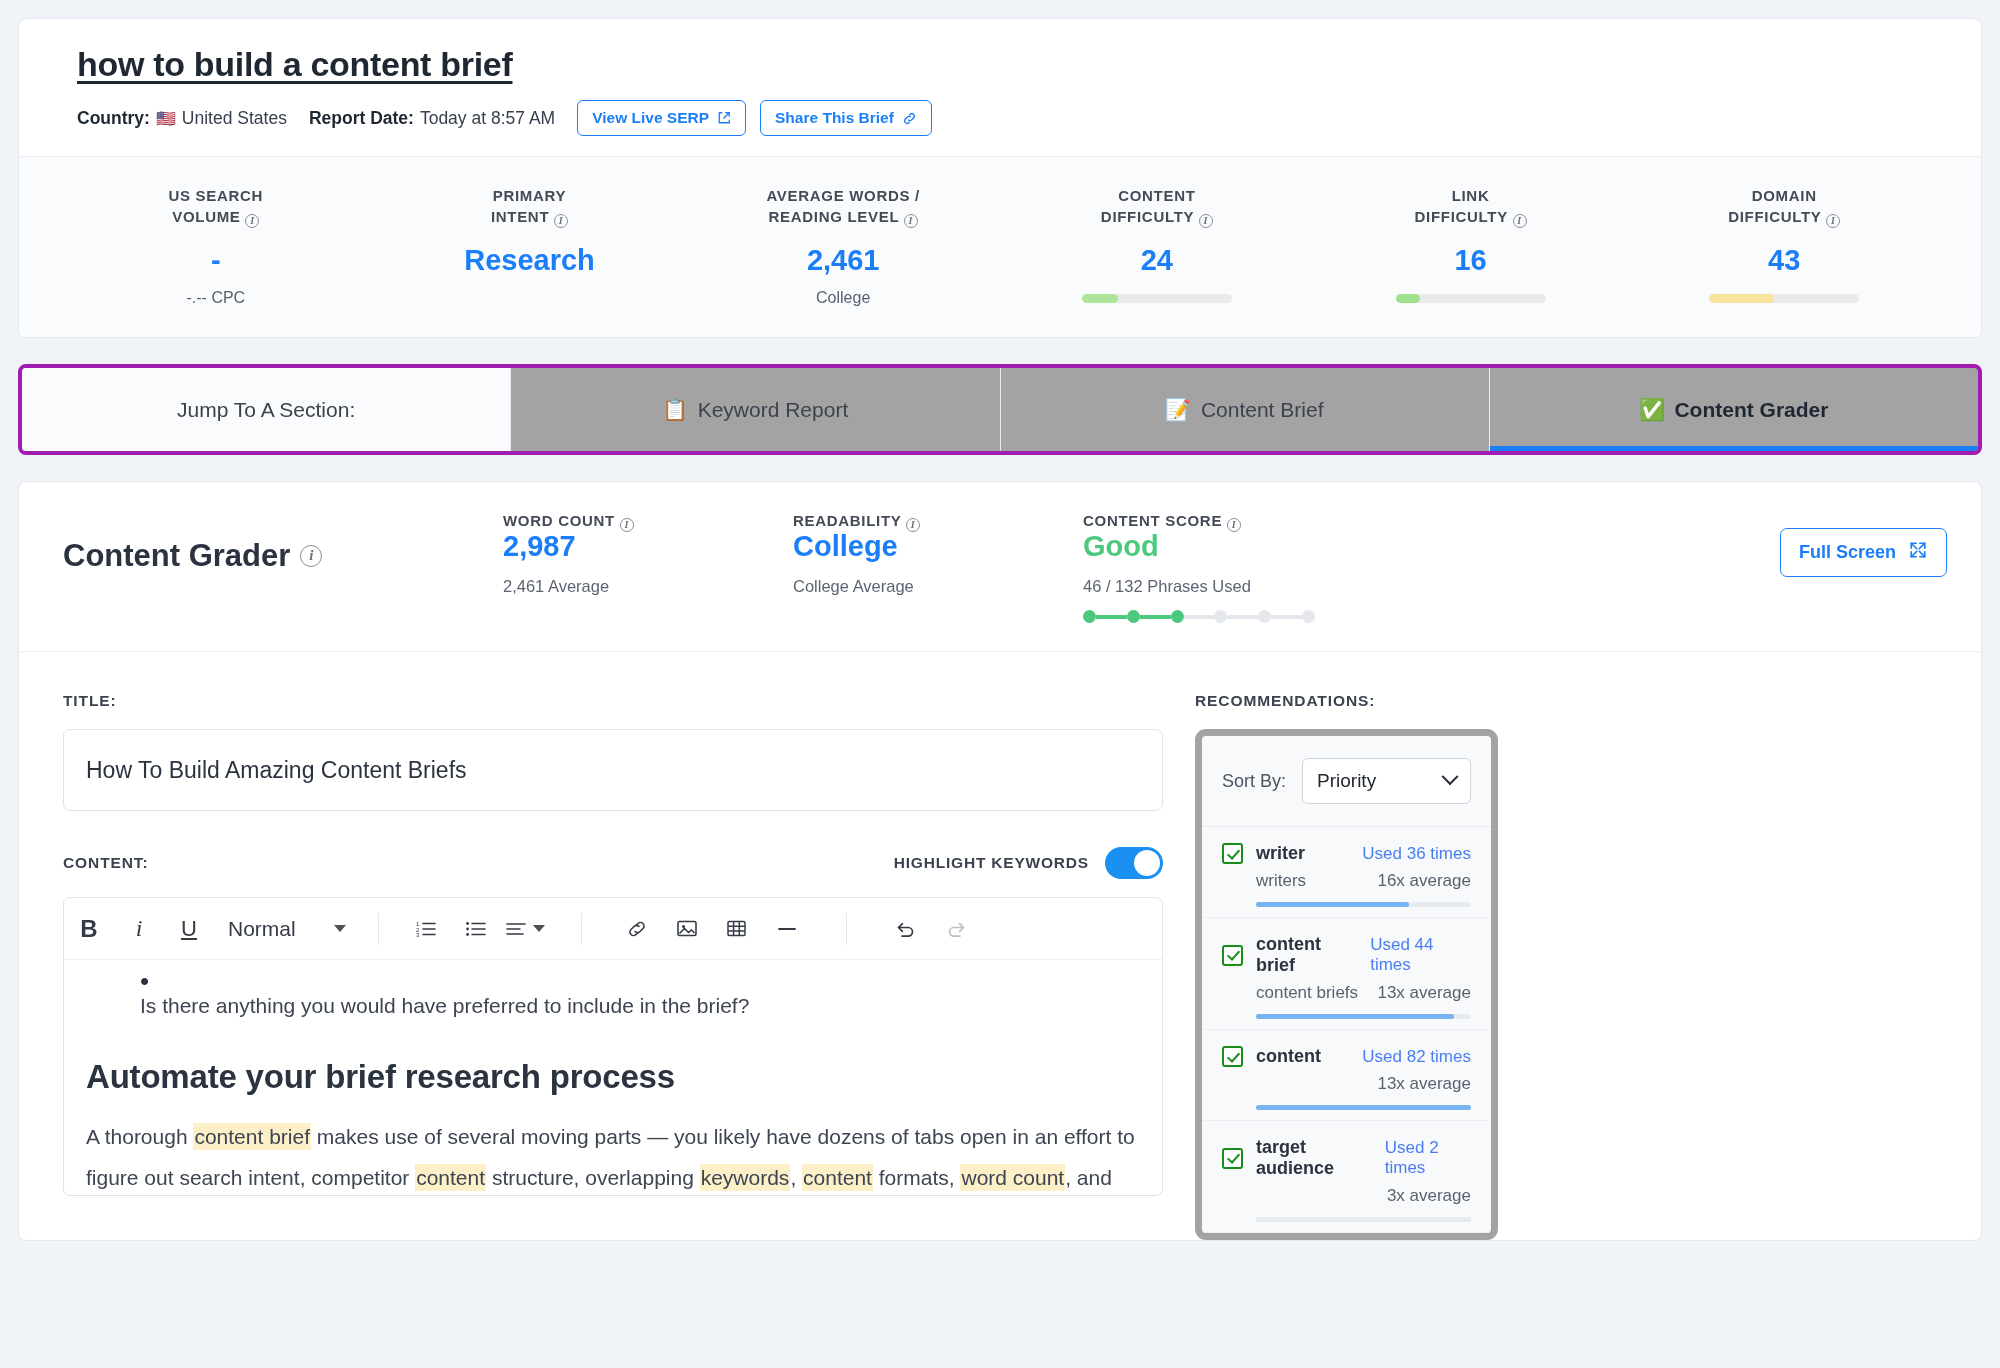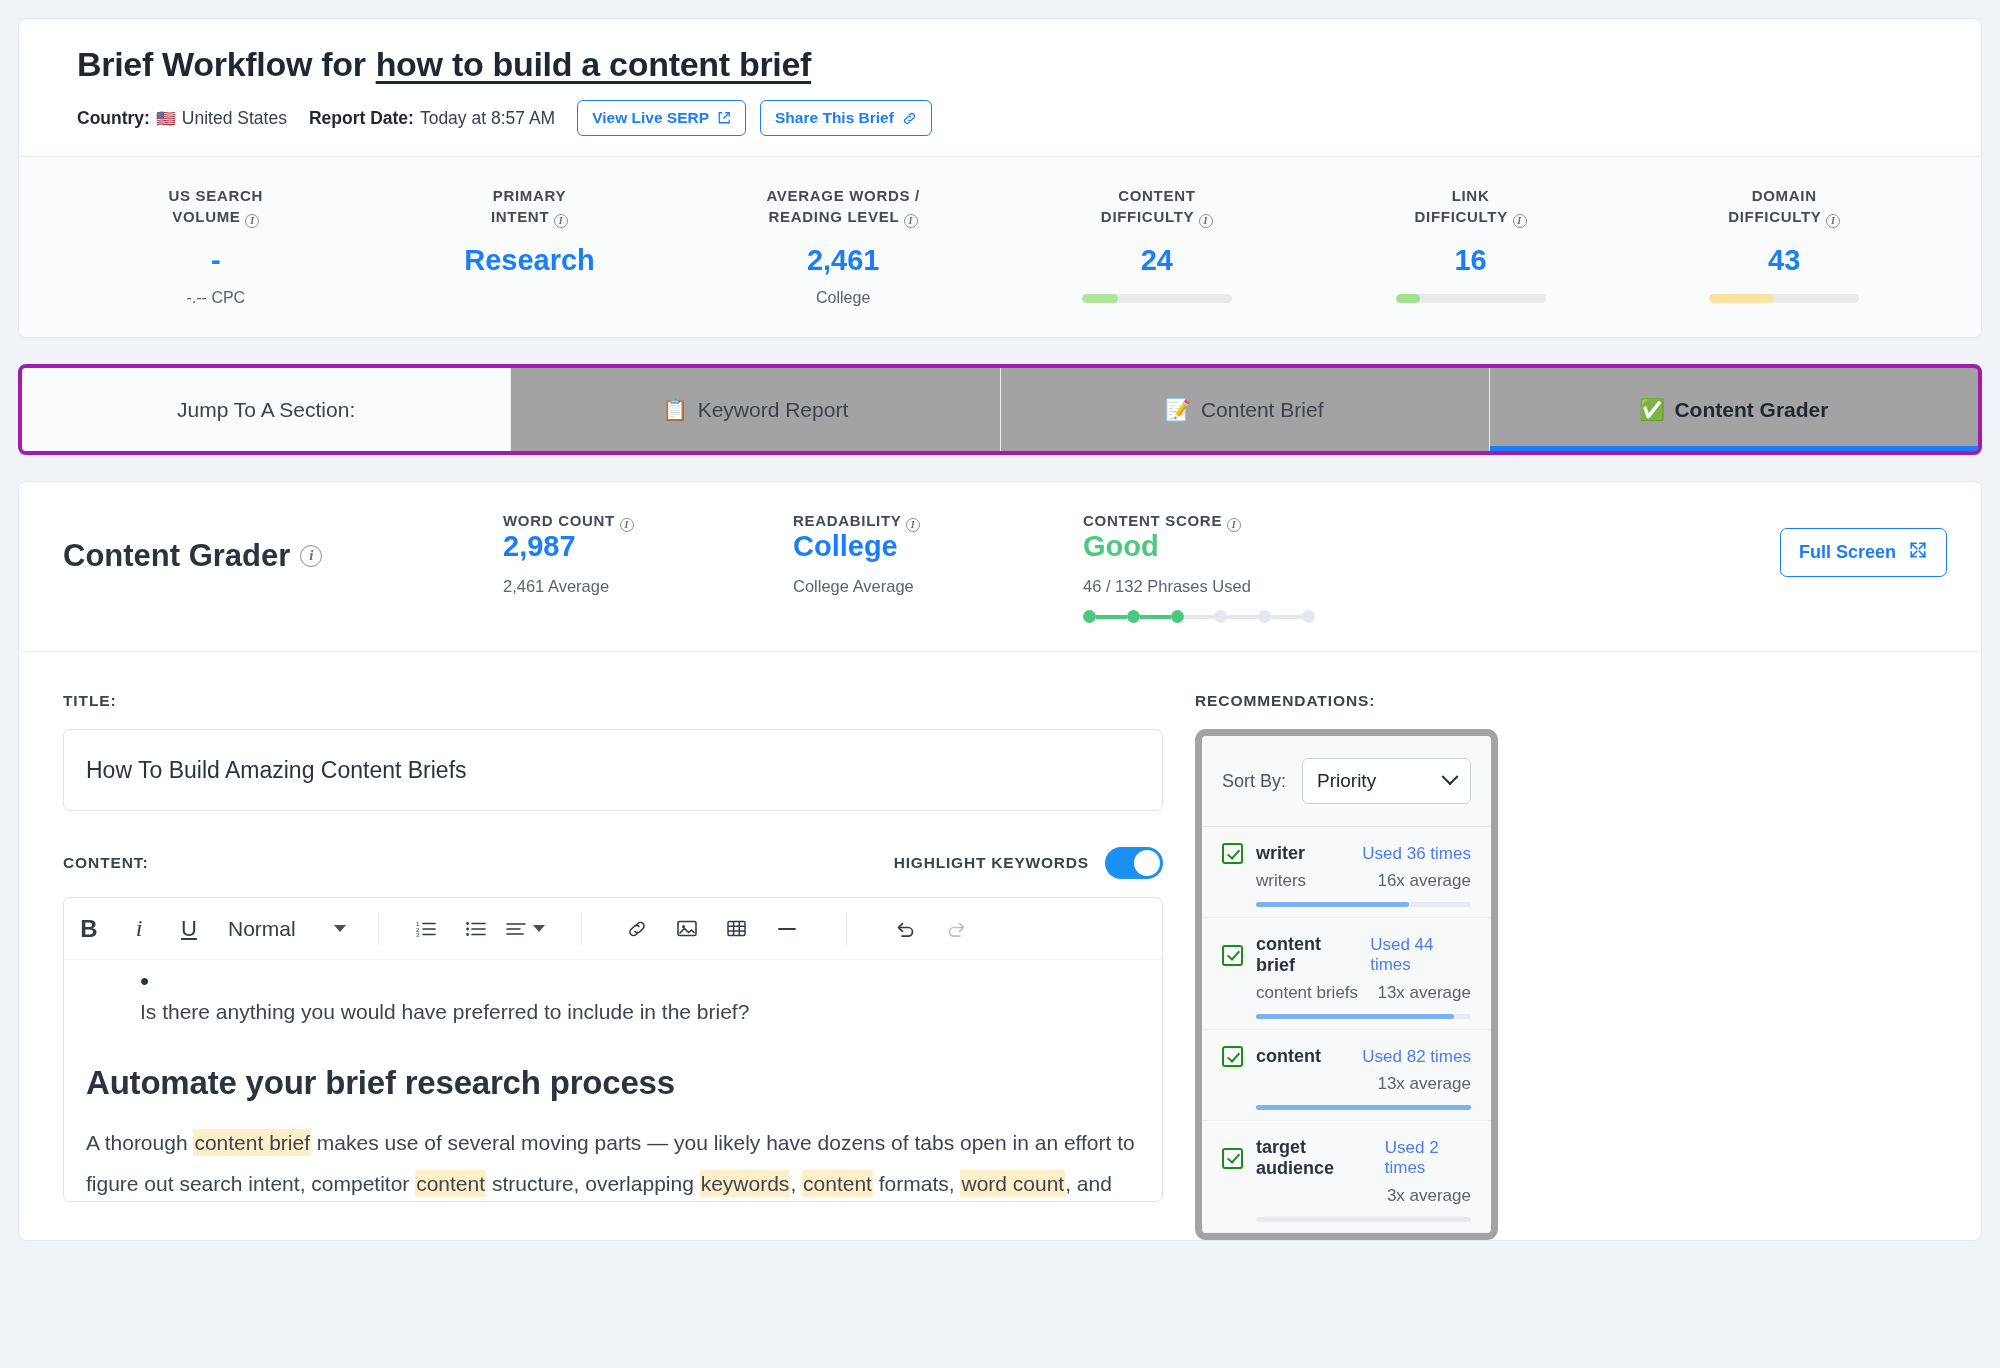--- a/index.html
+++ b/index.html
@@ -203,7 +203,6 @@
   <div class="top-card">
     <div class="top-head">
       <div class="brief-title">
-        <span>Brief Workflow for </span>
           <span class="kw">how to build a content brief</span>
       </div>
       <div class="meta-row">

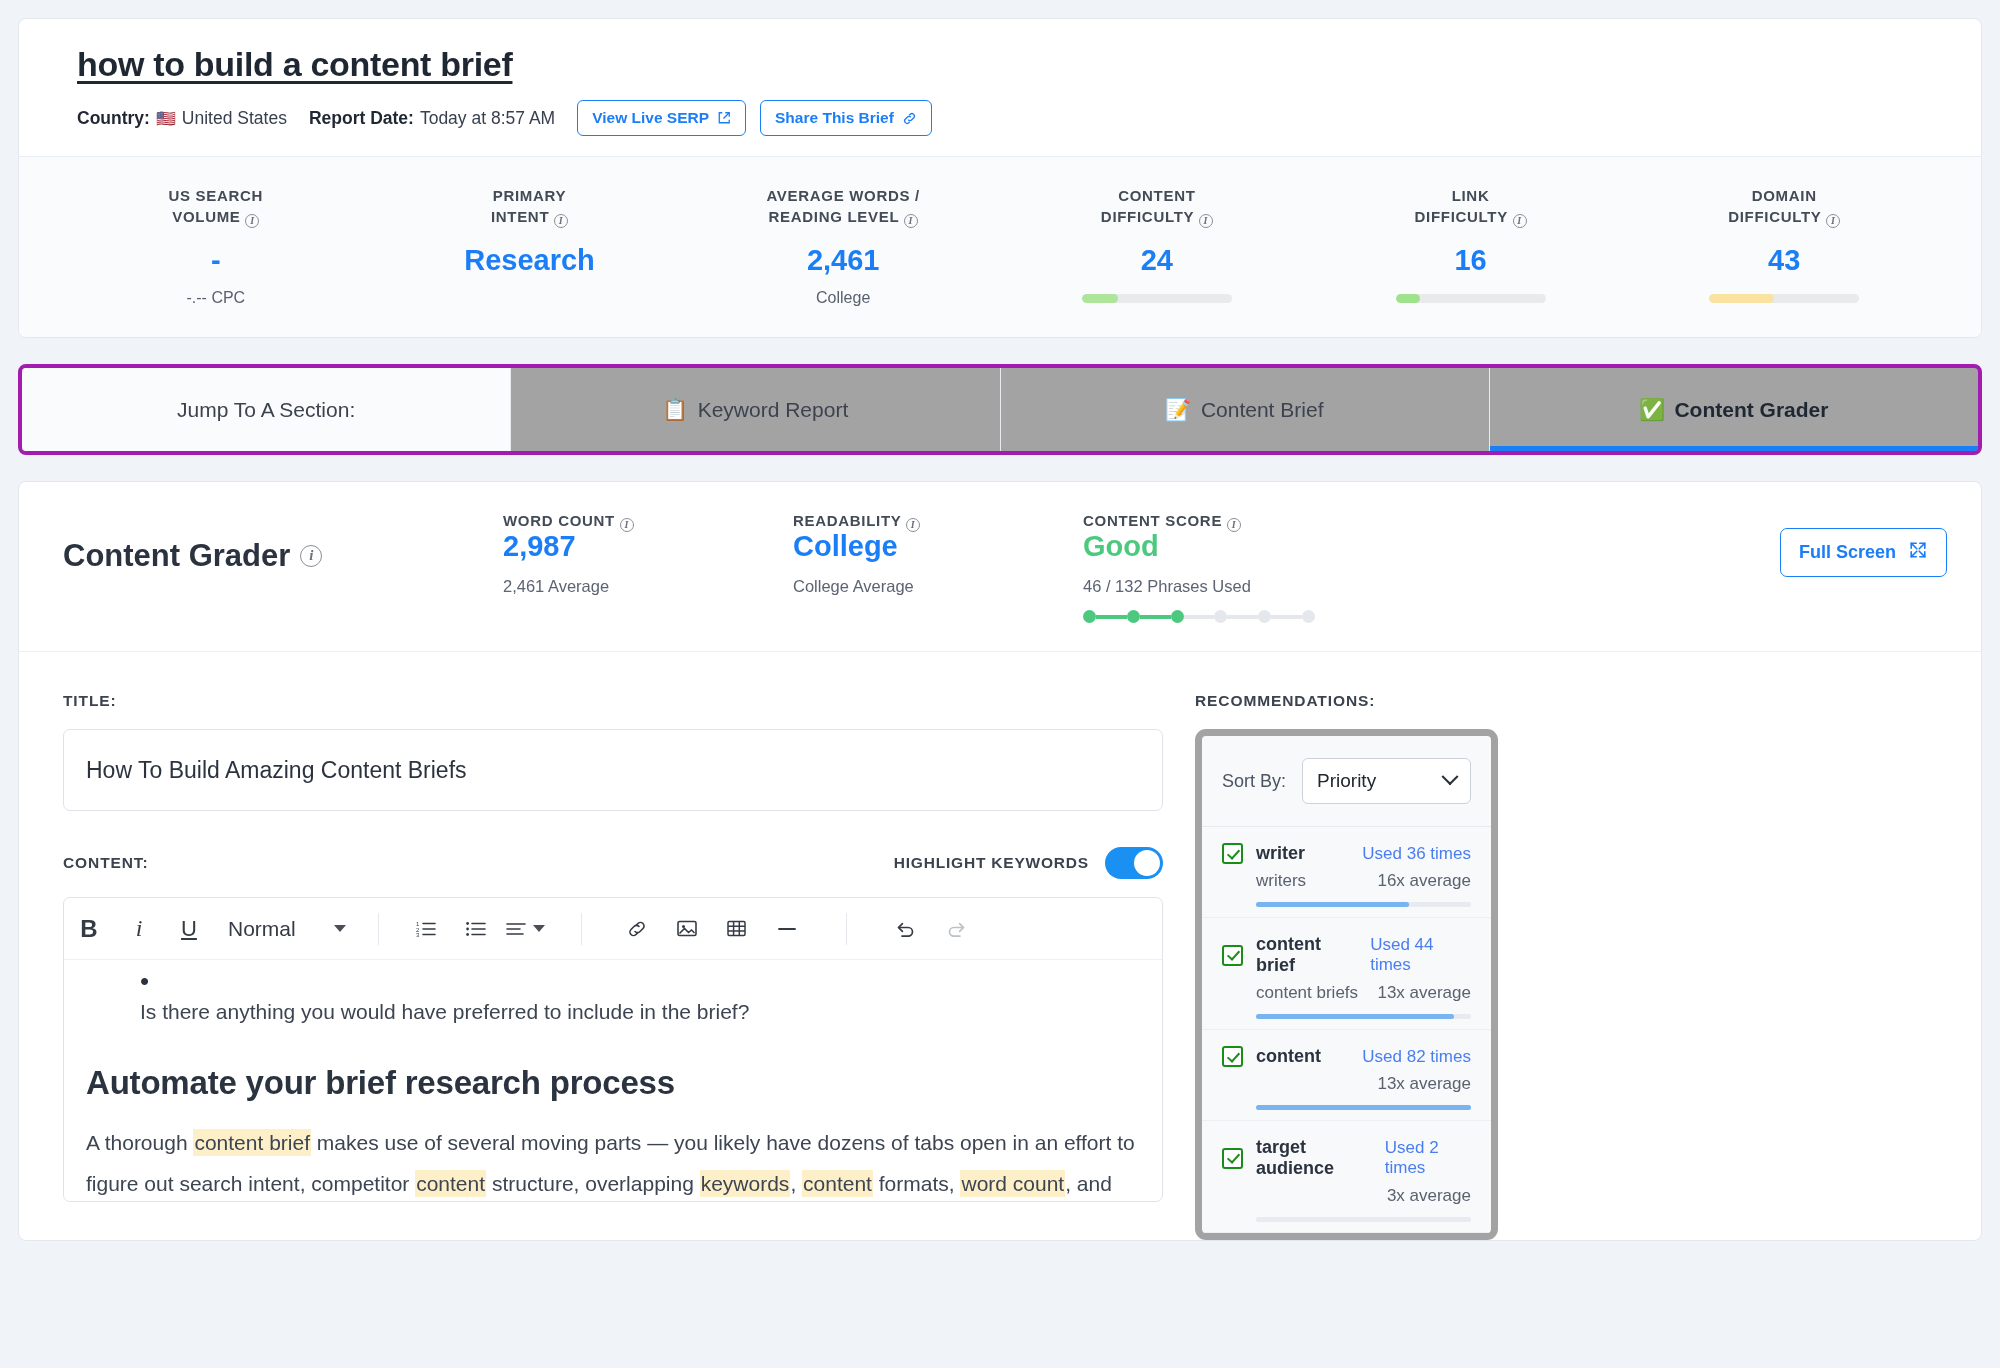--- a/index.html
+++ b/index.html
@@ -157,7 +157,7 @@
   .caret { width: 0; height: 0; border-left: 6px solid transparent; border-right: 6px solid transparent; border-top: 7px solid #4a5058; }
   .editor-body { padding: 14px 22px 0 22px; color: #3d4552; }
   .bullet-dot { margin-left: 54px; font-size: 26px; line-height: 0.6; color: #2b3340; }
-  .ed-p { margin: 10px 0 0 54px; font-size: 21px; color: #3d4552; }
+  .ed-p { margin: 4px 0 0 54px; font-size: 21px; color: #3d4552; }
   .ed-h2 { margin: 40px 0 0 0; font-size: 33px; font-weight: bold; color: #2b3340; letter-spacing: -0.2px;}
   .ed-p2 { margin: 24px 0 0 0; font-size: 21px; line-height: 1.65; color: #3d4552; }
   mark { background: #fdf0c8; color: inherit; padding: 2px 1px; }

